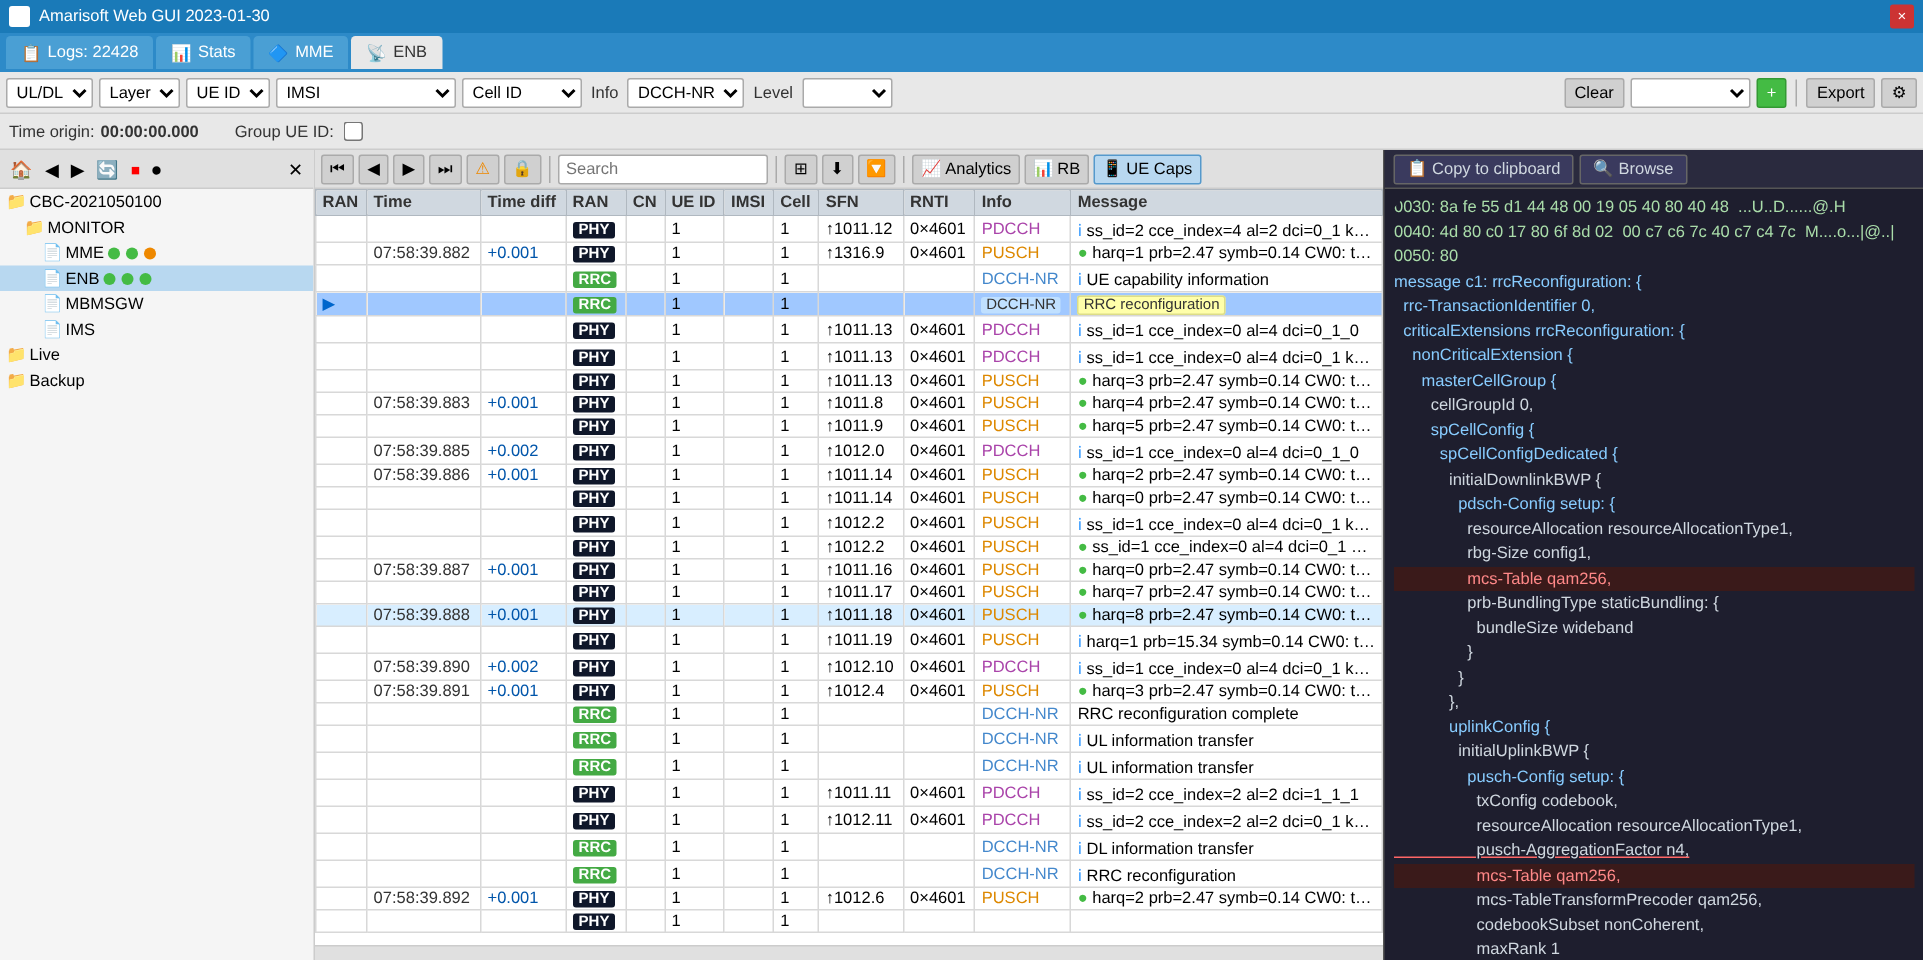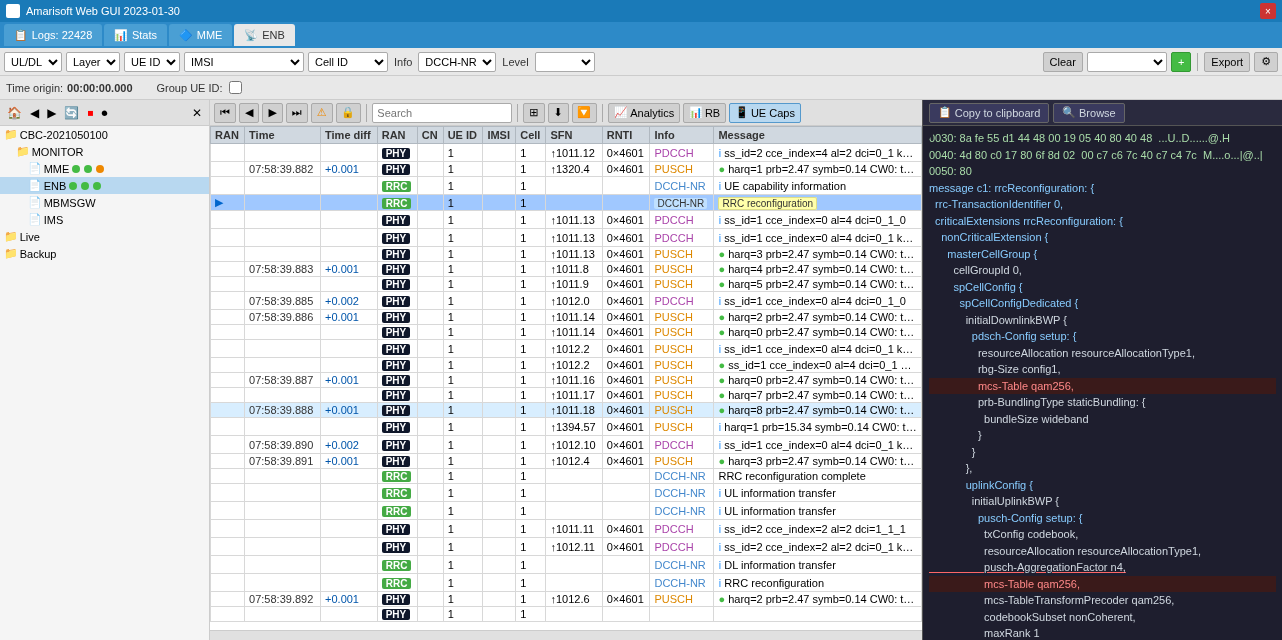--- a/index.html
+++ b/index.html
@@ -268,7 +268,7 @@
               <td>1</td>
               <td></td>
               <td>1</td>
-              <td>↑1320.4</td>
+              <td>↑1316.9</td>
               <td>0×4601</td>
               <td><span style="color:#dd8800;">PUSCH</span></td>
               <td style="max-width: 200px; overflow: hidden; text-overflow: ellipsis;"><span style="color:#44bb44;">● </span><span>harq=1 prb=2.47 symb=0.14 CW0: tb_len=349 mo</span></td>

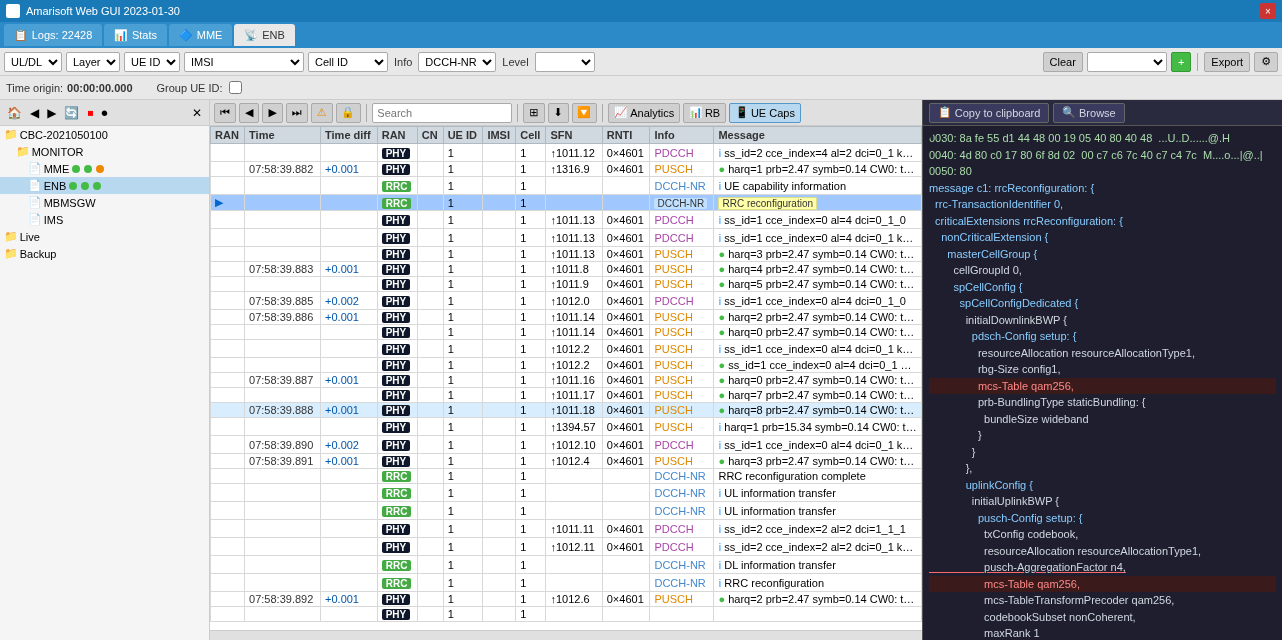--- a/index.html
+++ b/index.html
@@ -492,7 +492,7 @@
               <td>1</td>
               <td></td>
               <td>1</td>
-              <td>↑1394.57</td>
+              <td>↑1011.19</td>
               <td>0×4601</td>
               <td><span style="color:#dd8800;">PUSCH</span></td>
               <td style="max-width: 200px; overflow: hidden; text-overflow: ellipsis;"><span style="color:#3399ff;">ℹ </span><span>harq=1 prb=15.34 symb=0.14 CW0: tb_len=217 m</span></td>

